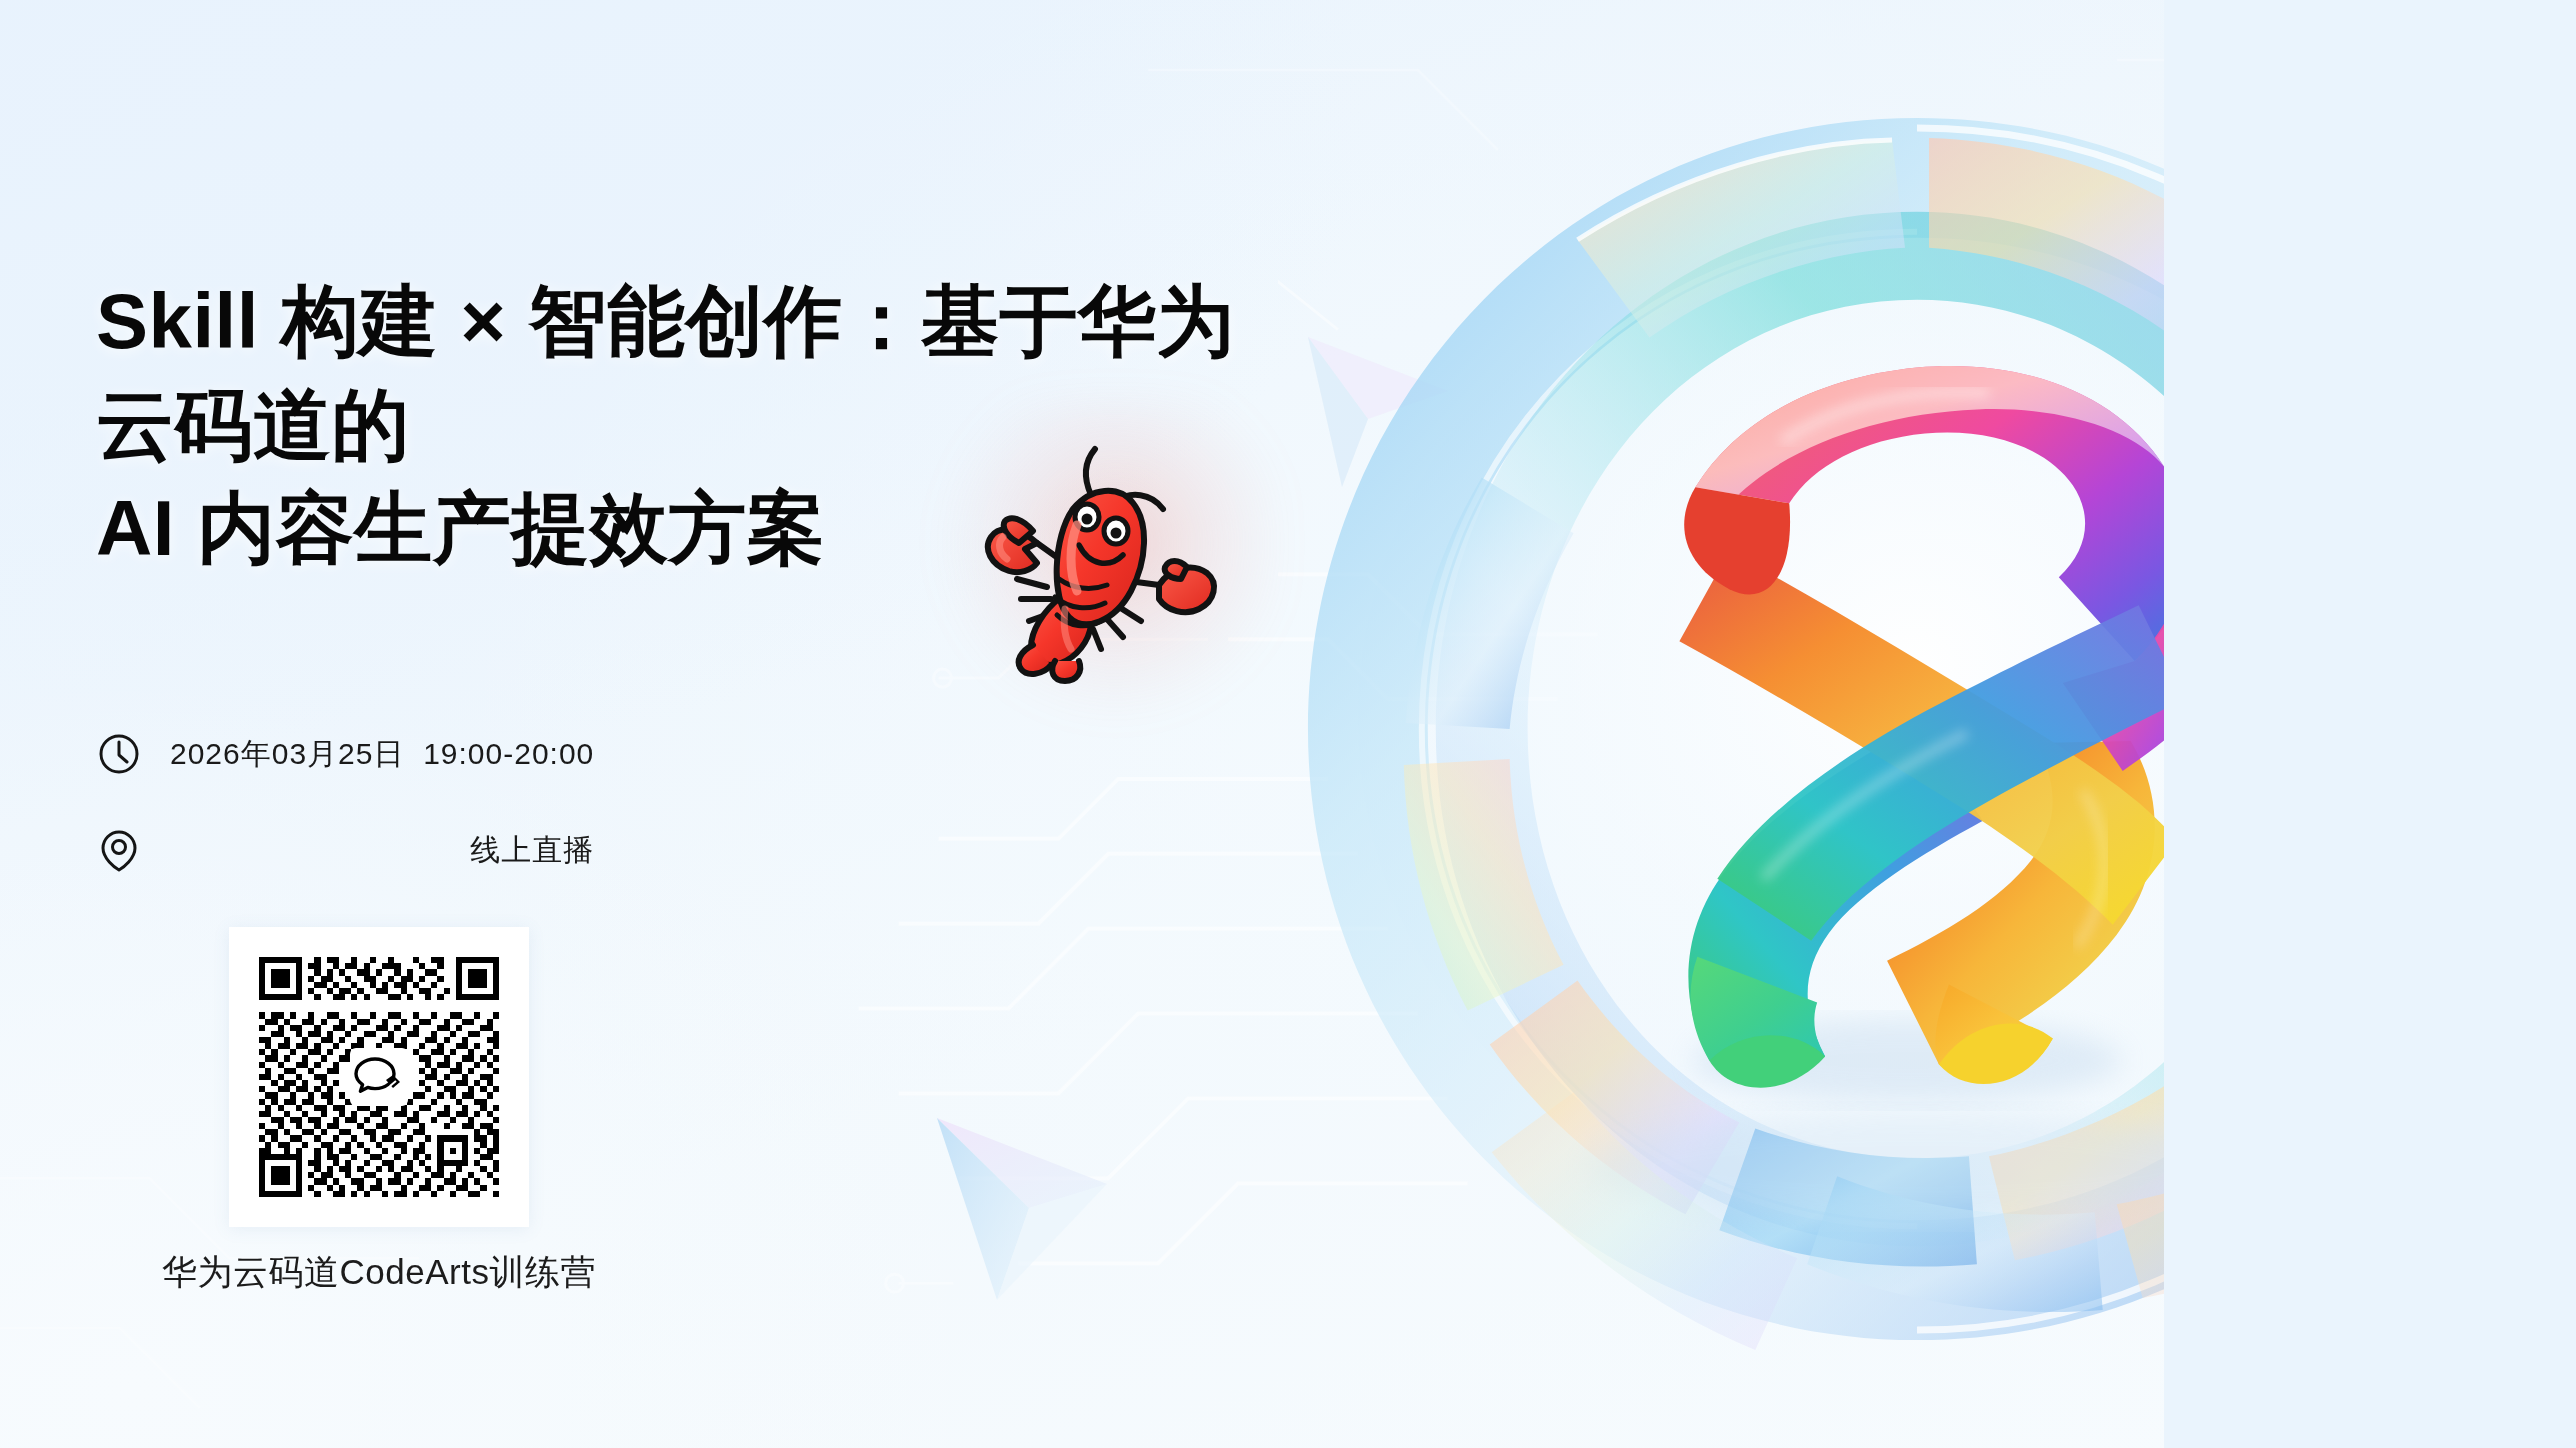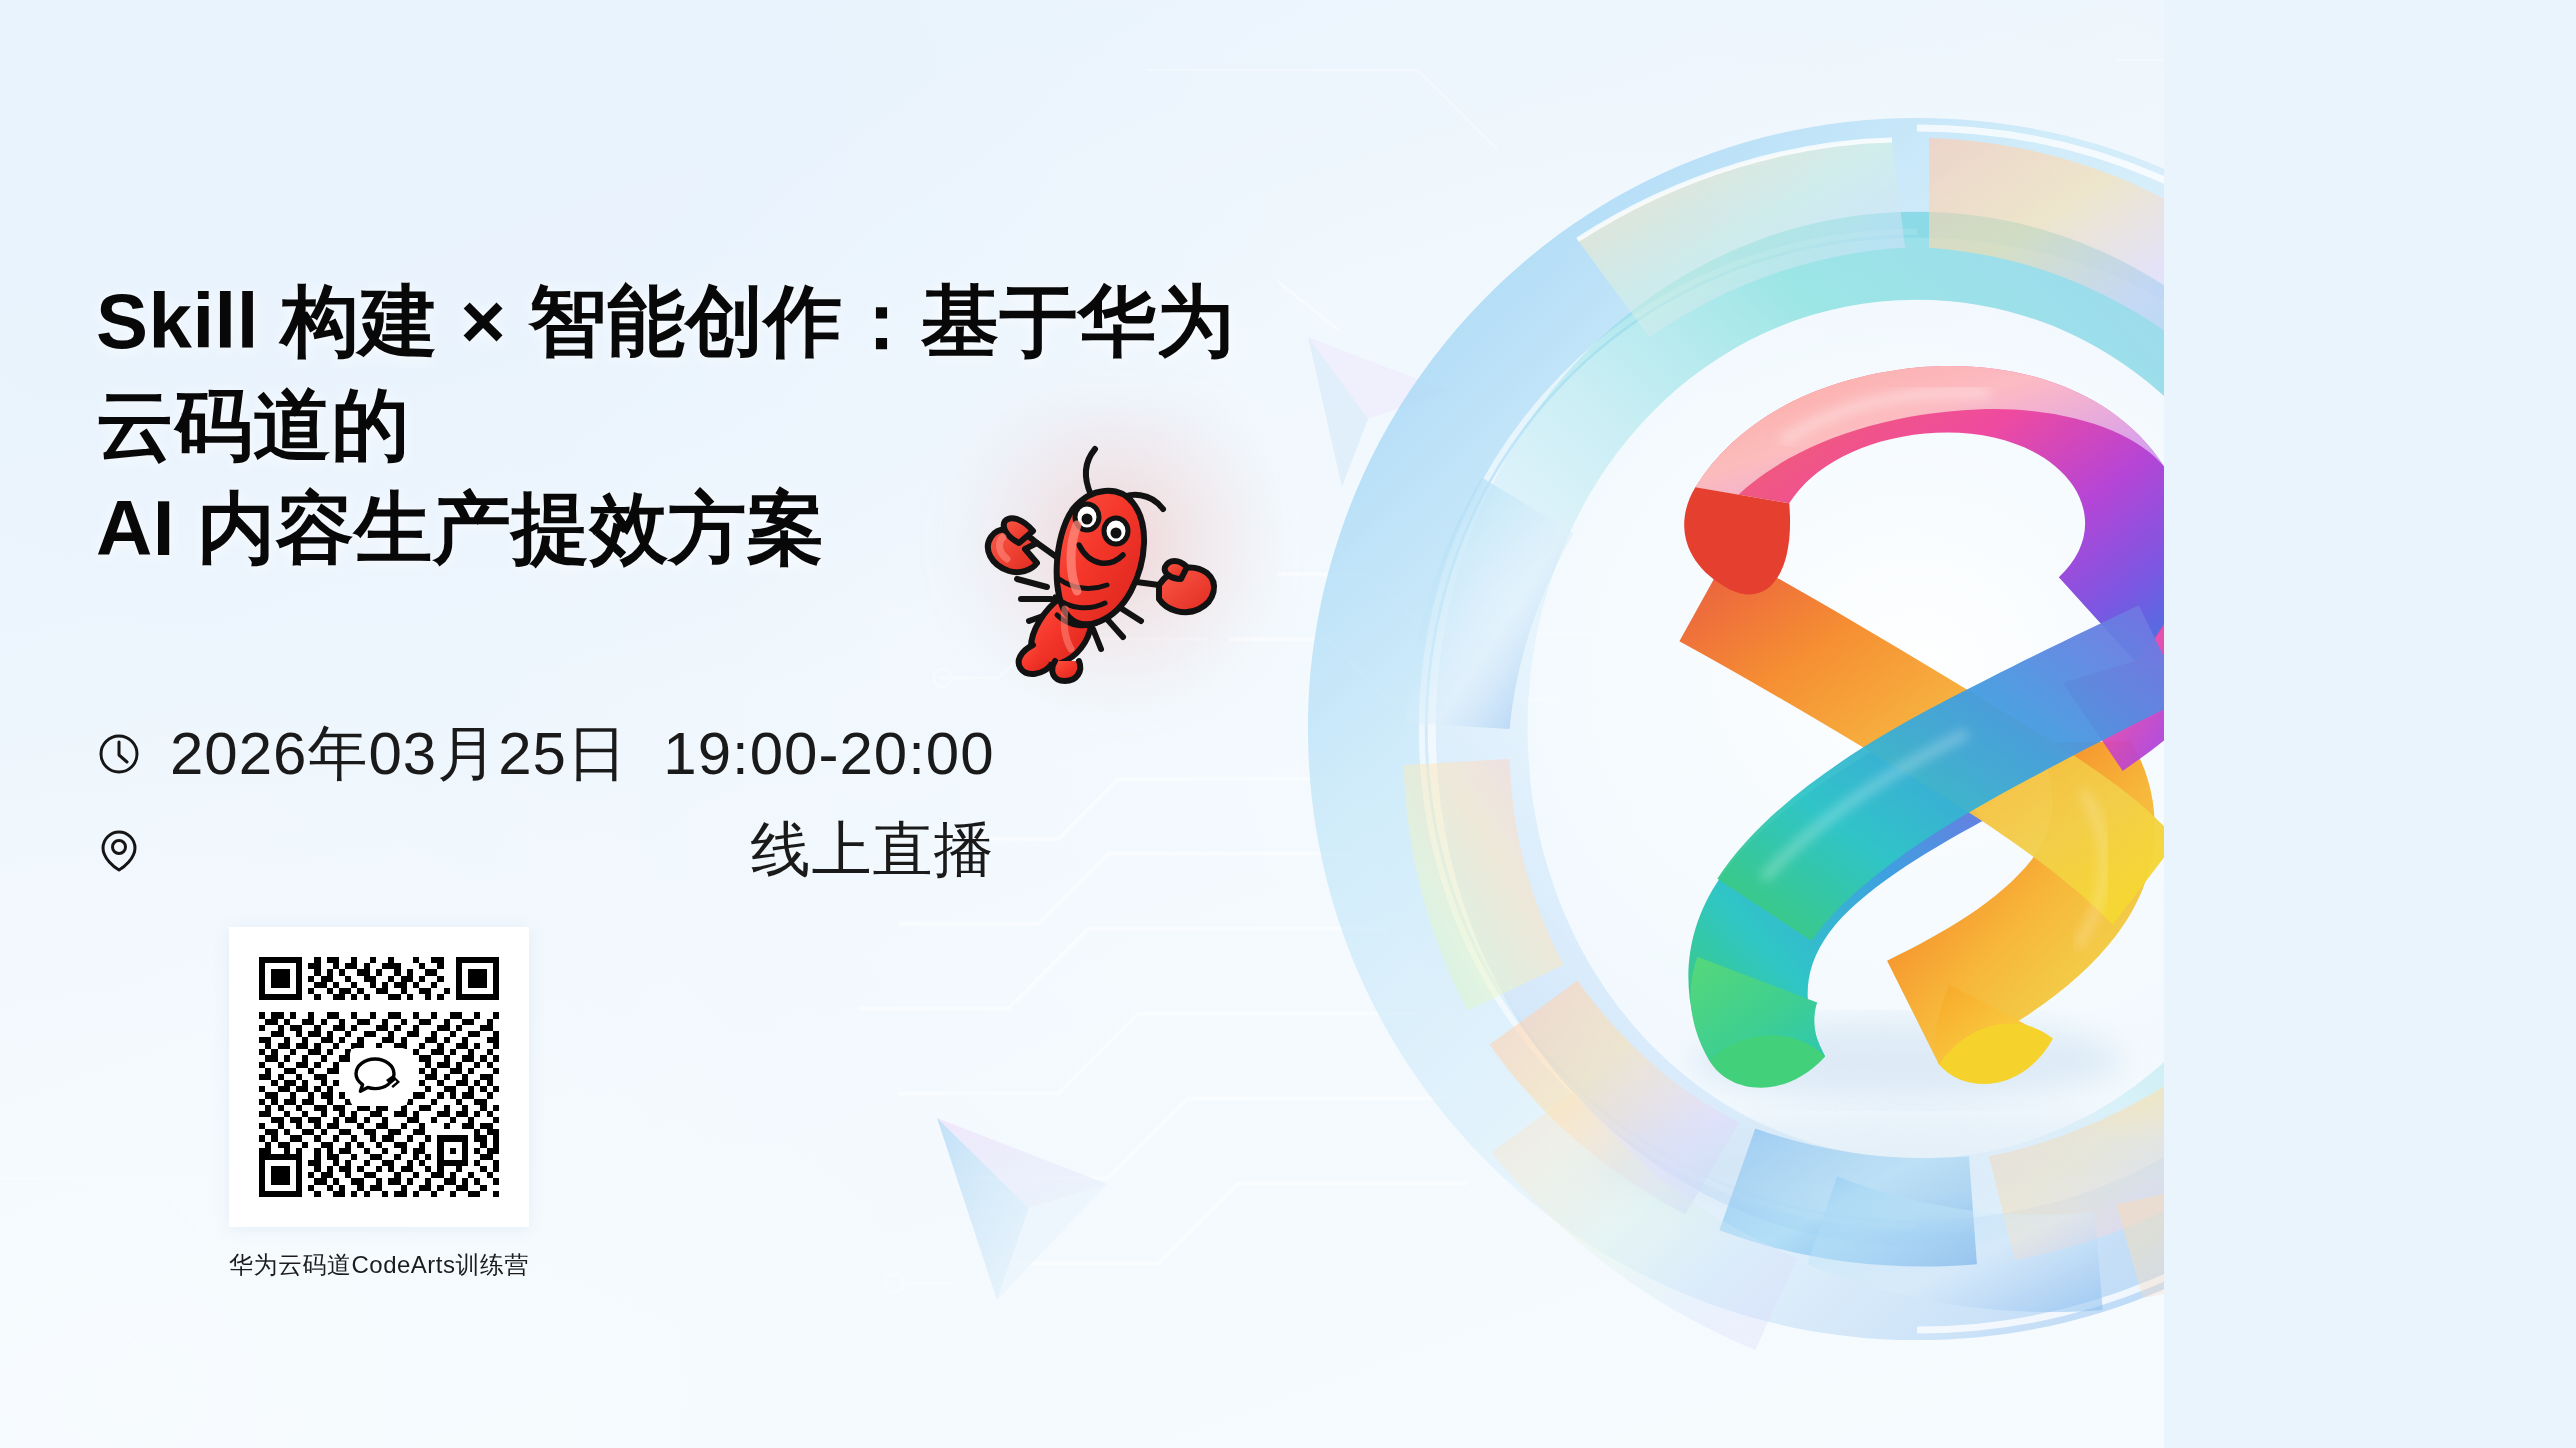--- a/index.html
+++ b/index.html
@@ -40,7 +40,7 @@
     display:flex;align-items:center;justify-content:center;
   }
   .meta-txt{
-    font-size:60px;font-weight:400;color:#1a1a1a;letter-spacing:1px;
+    font-size:30px;font-weight:400;color:#1a1a1a;letter-spacing:1px;
     white-space:pre;
   }
 

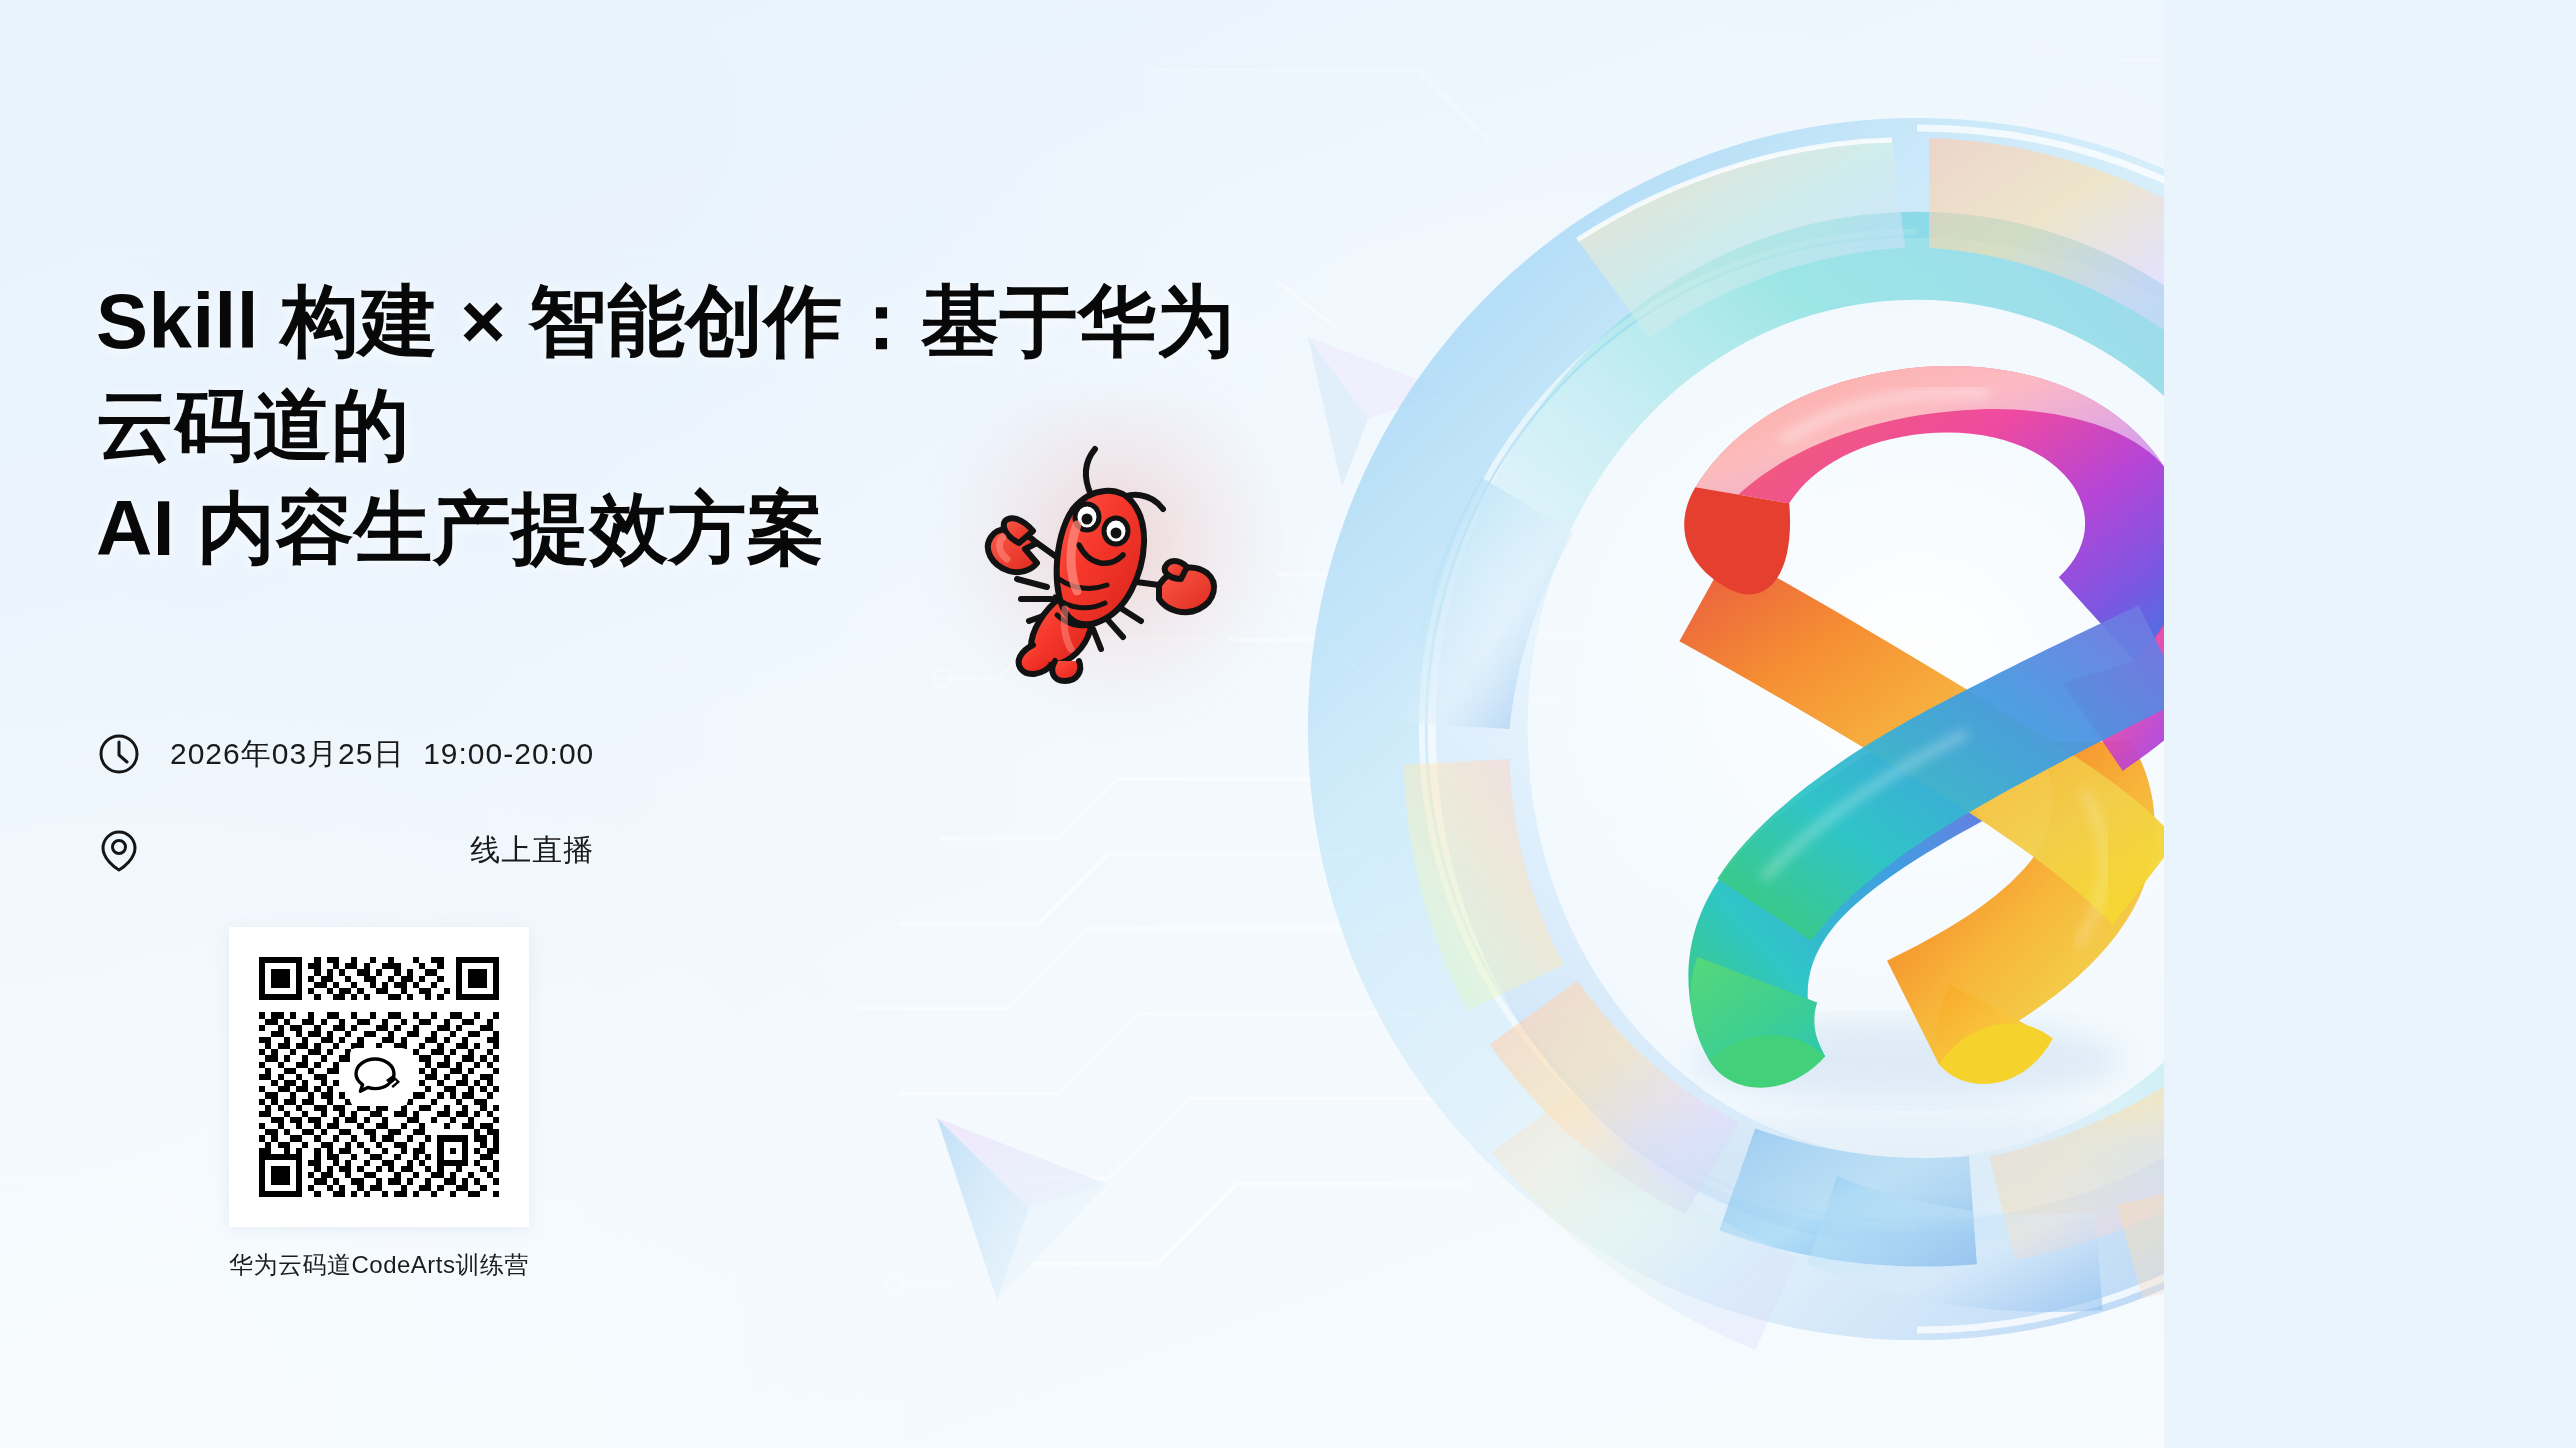--- a/index.html
+++ b/index.html
@@ -59,7 +59,7 @@
   }
   .qr-caption{
     position:absolute;left:50%;top:322px;transform:translateX(-50%);
-    font-size:24px;color:#1c1c1c;white-space:nowrap;letter-spacing:0.5px;
+    font-size:35px;color:#1c1c1c;white-space:nowrap;letter-spacing:0.5px;
   }
 
   

